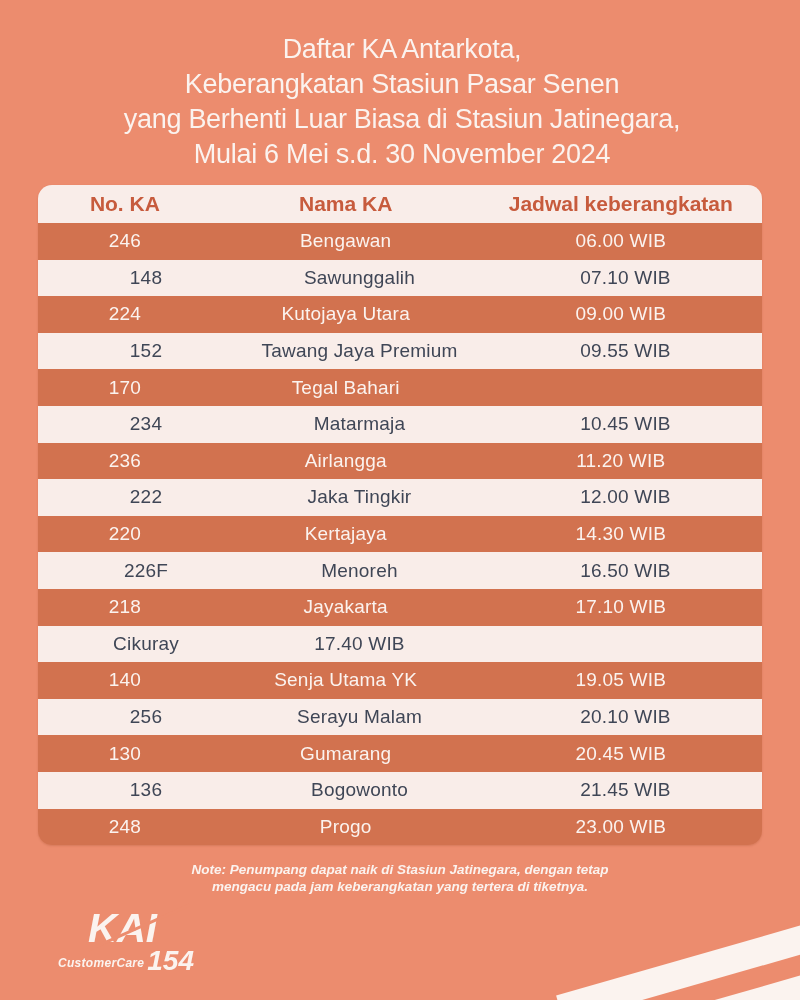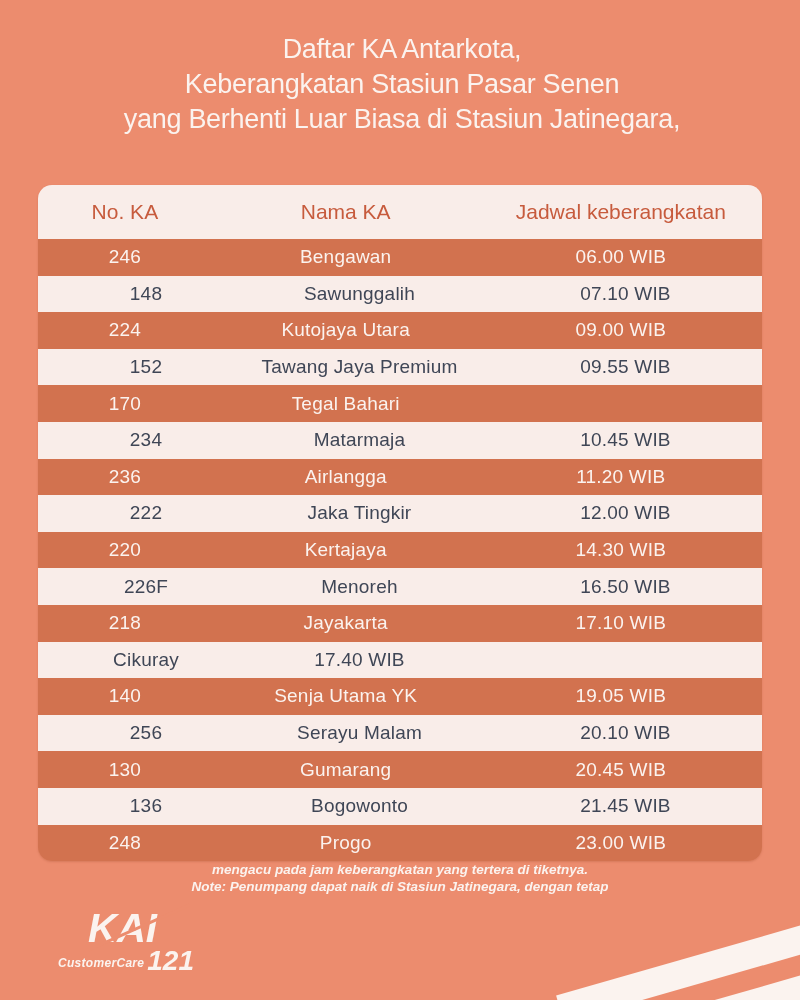--- a/index.html
+++ b/index.html
@@ -77,6 +77,7 @@
     <div>Daftar KA Antarkota,</div>
     <div>Keberangkatan Stasiun Pasar Senen</div>
     <div>yang Berhenti Luar Biasa di Stasiun Jatinegara,</div>
+    <div>Mulai 6 Mei s.d. 30 November 2024</div>
   </div>
 
   <div class="table">

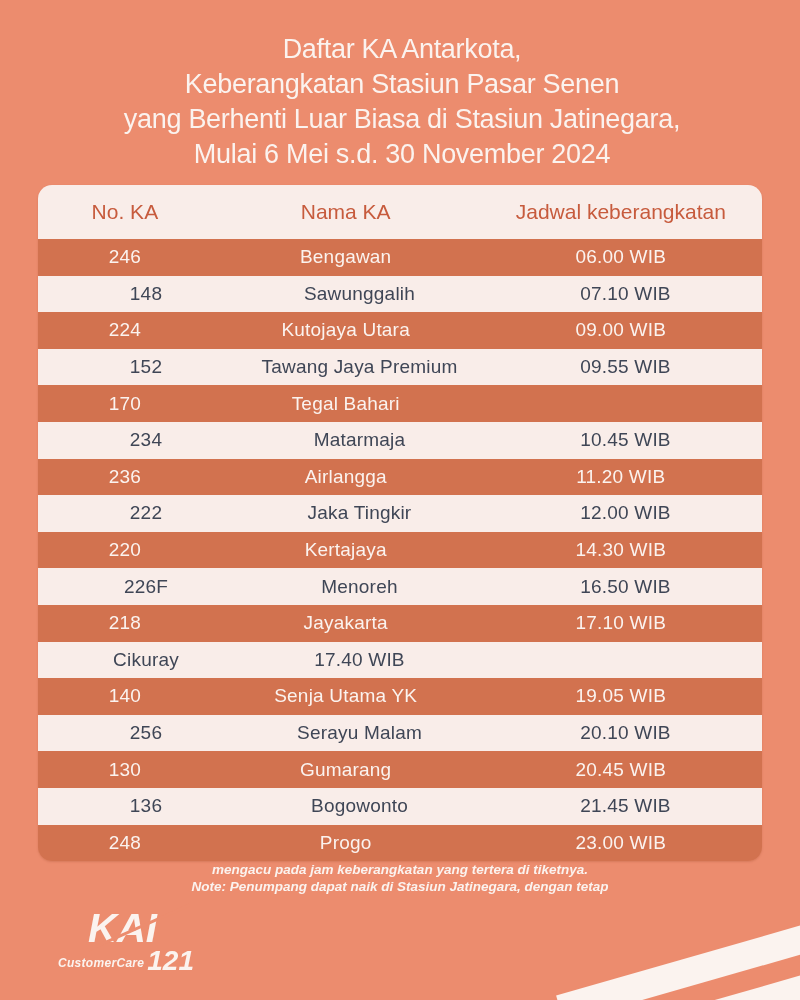--- a/index.html
+++ b/index.html
@@ -36,8 +36,8 @@
     align-items:center;text-align:center;
   }
   .thead{
-    height:54px;background:var(--row-light);
-    color:var(--header-text);font-weight:normal;font-size:21px;
+    height:38px;background:var(--row-light);
+    color:var(--header-text);font-weight:bold;font-size:21px;
   }
   .tr{height:36.6px;font-weight:normal;font-size:19px;letter-spacing:0.2px;}
   .tr.dark{background:var(--row-dark);color:var(--text-light);}

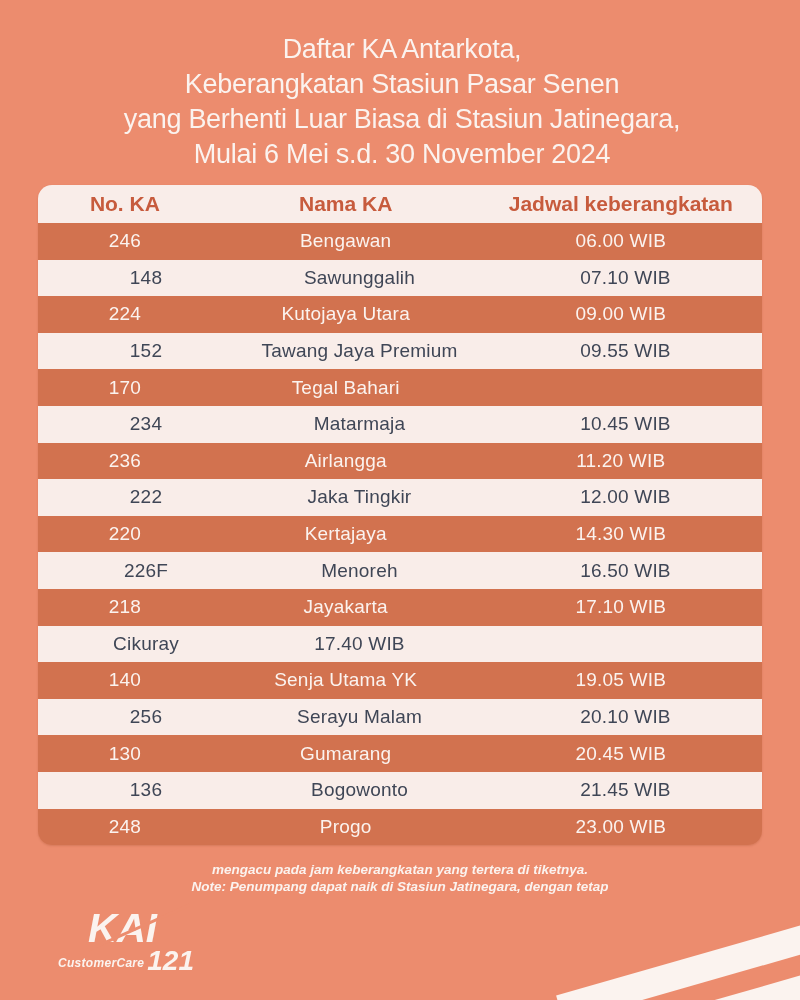--- a/index.html
+++ b/index.html
@@ -190,8 +190,8 @@
   </div>
 
   <div class="note">
+    <div>Note: Penumpang dapat naik di Stasiun Jatinegara, dengan tetap</div>
     <div>mengacu pada jam keberangkatan yang tertera di tiketnya.</div>
-    <div>Note: Penumpang dapat naik di Stasiun Jatinegara, dengan tetap</div>
   </div>
 
   <div class="logo">

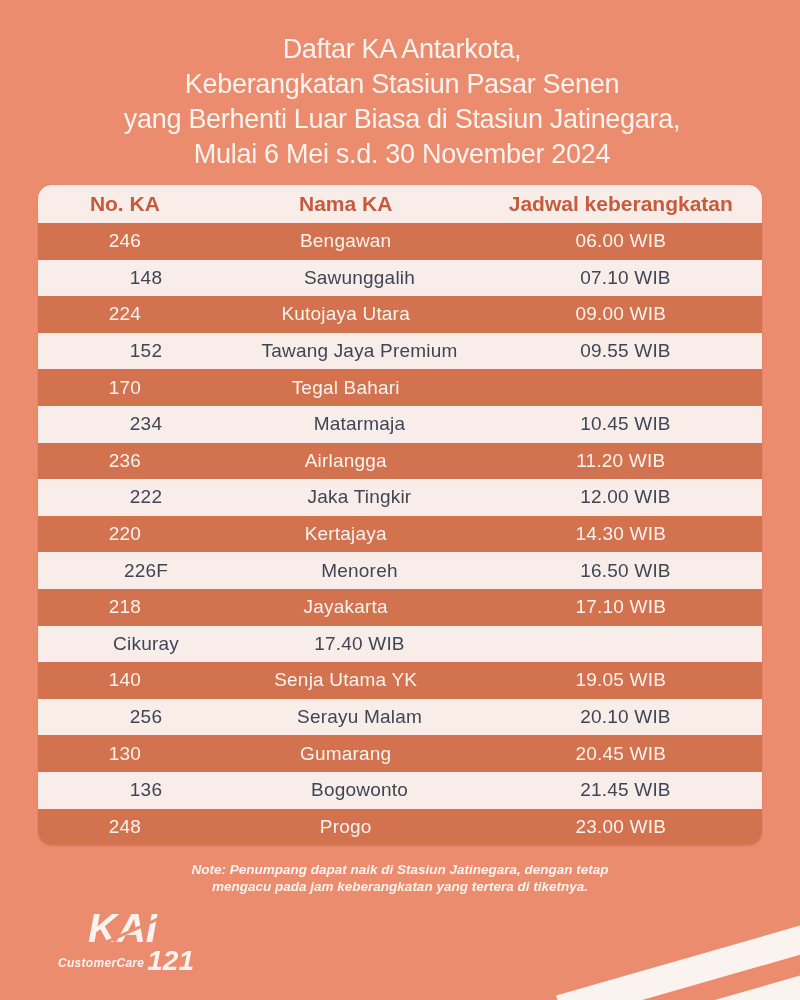--- a/index.html
+++ b/index.html
@@ -201,7 +201,7 @@
     </div>
     <div class="logo-bottom">
       <span class="cc">CustomerCare</span>
-      <span class="n121">121</span>
+      <span class="n121">154</span>
     </div>
   </div>
 

